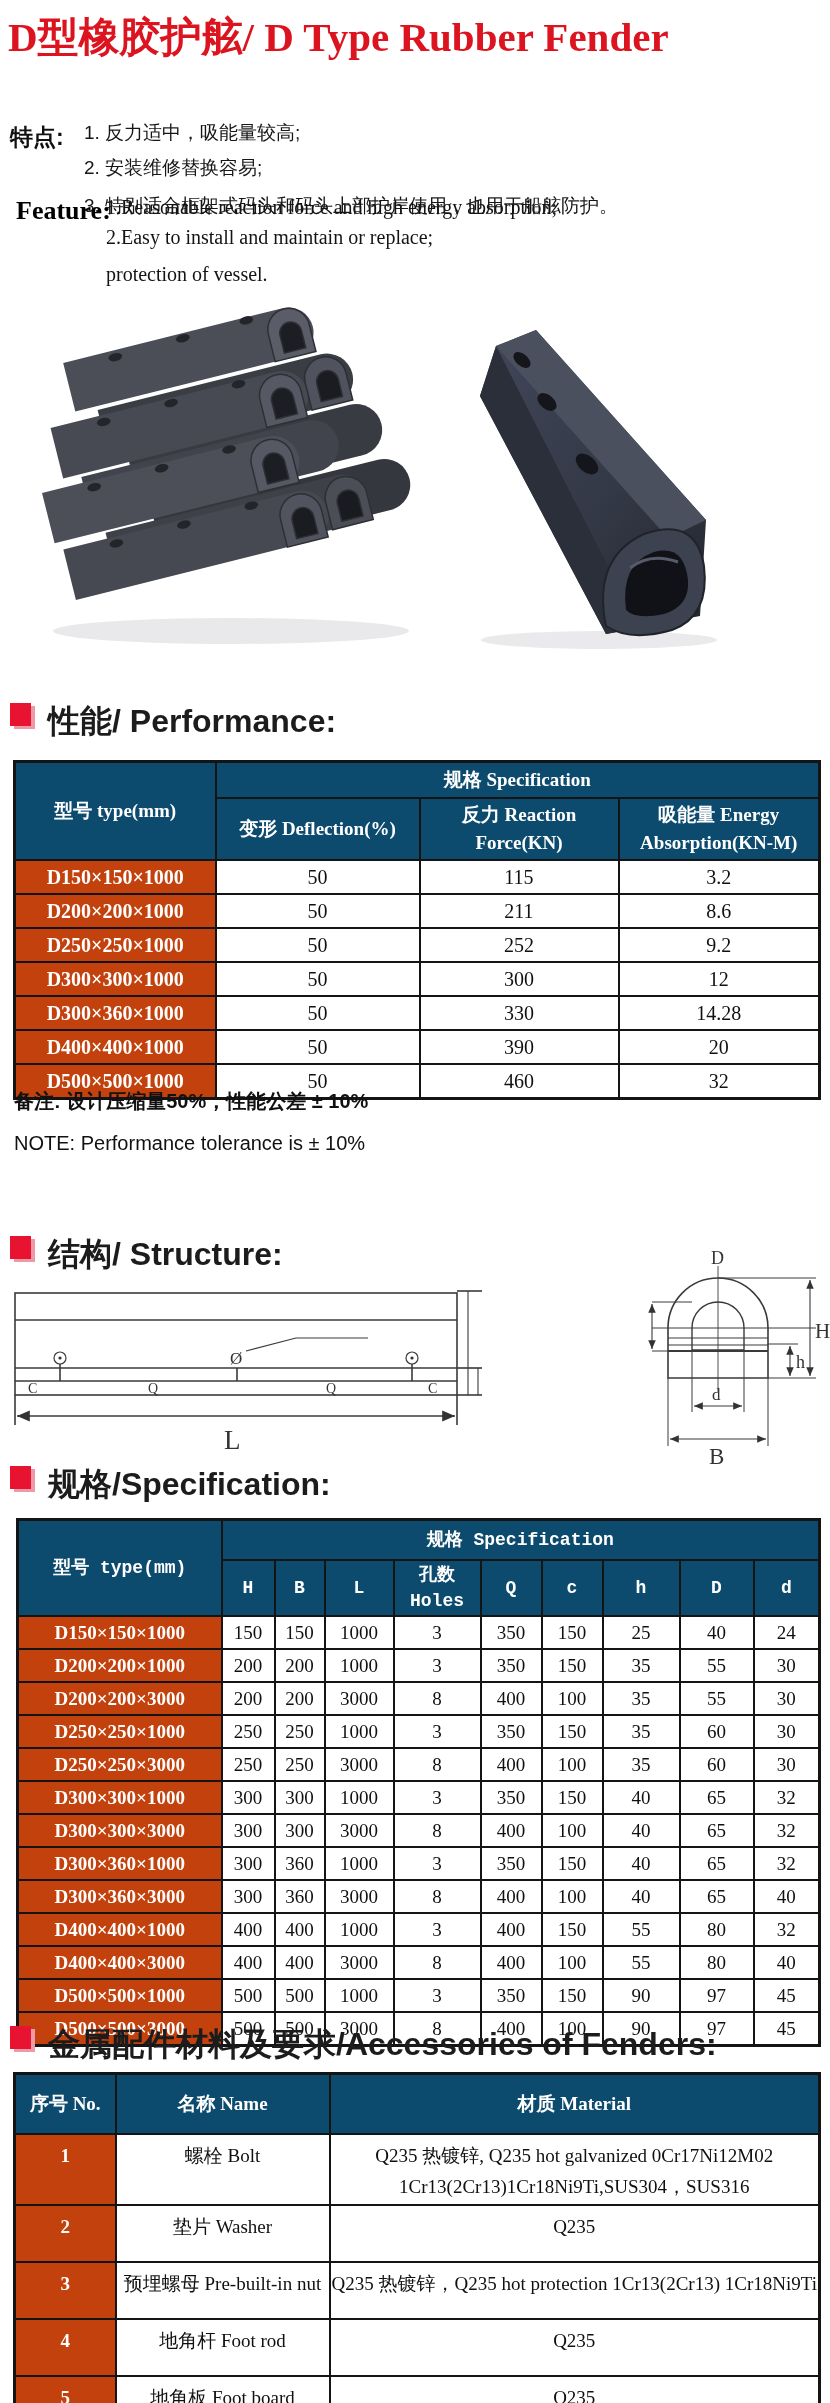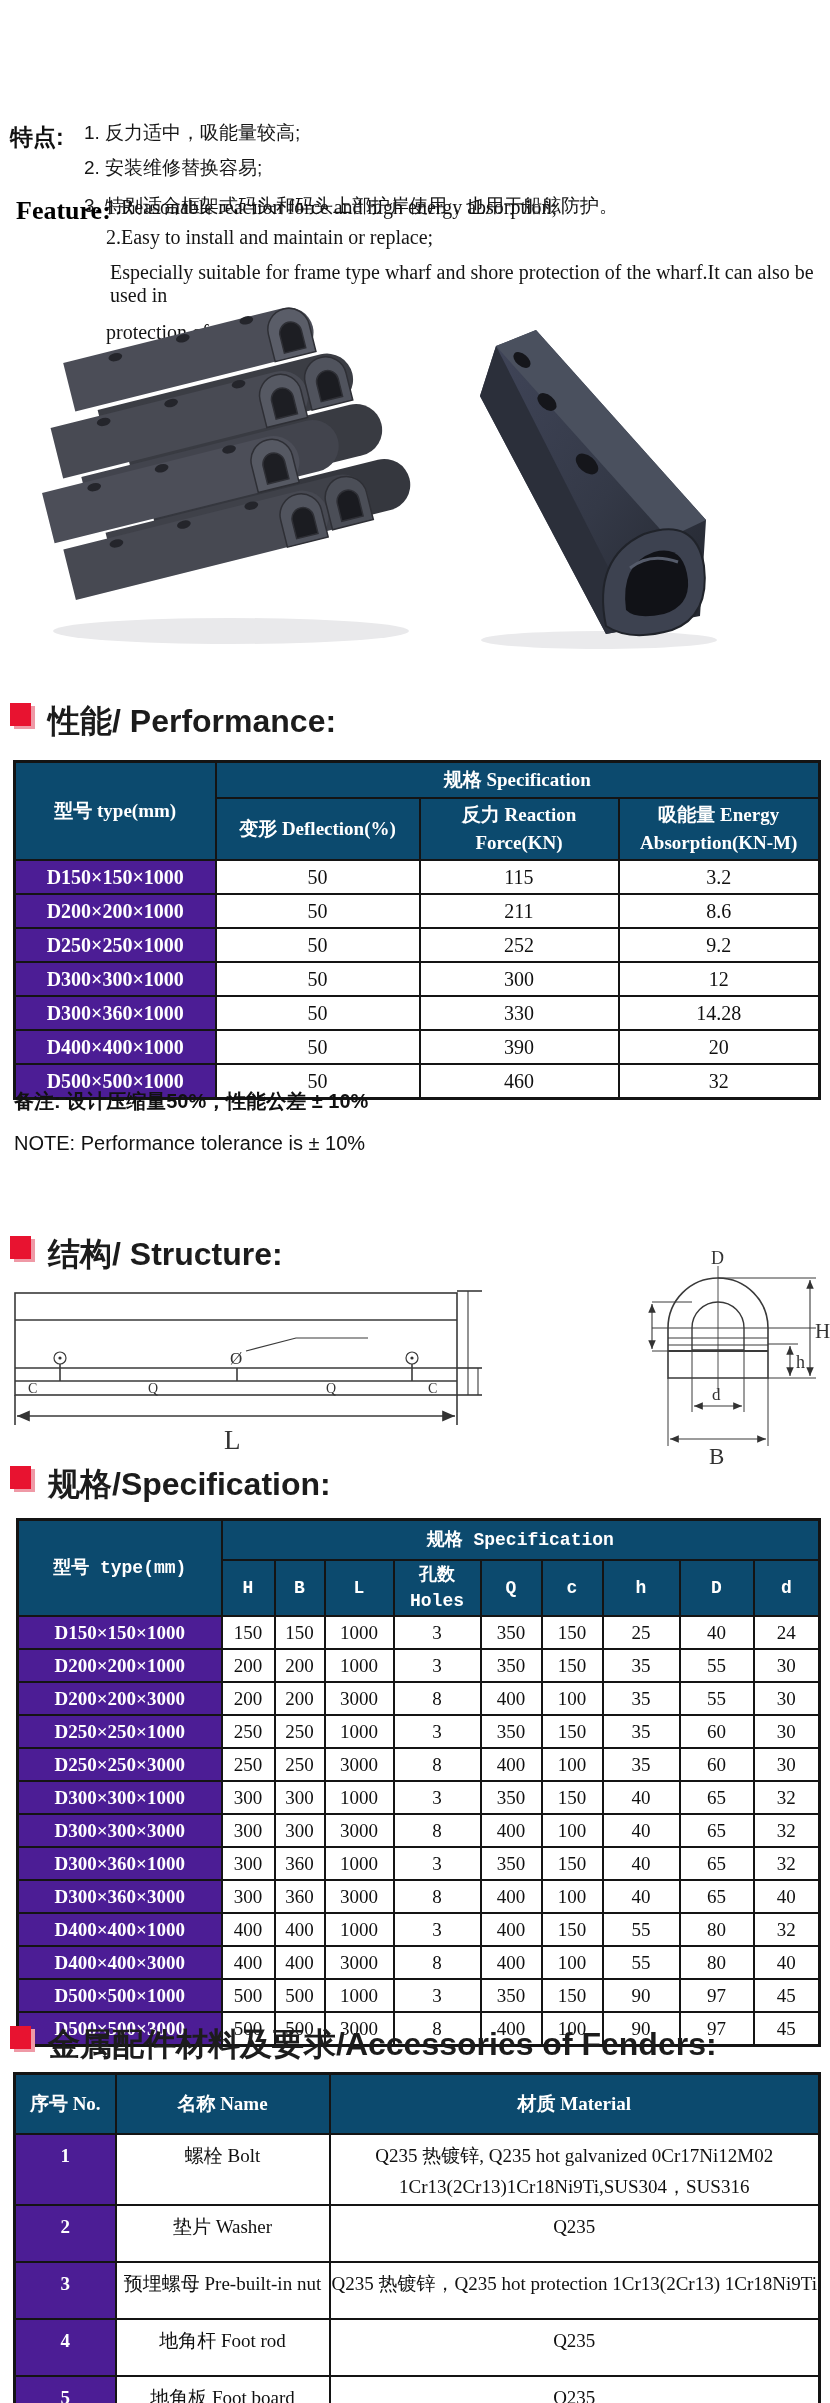--- a/index.html
+++ b/index.html
@@ -59,6 +59,7 @@
 
 <div class="page">
 
+  <h1 class="title">D型橡胶护舷/ D Type Rubber Fender</h1>
 
   <div class="feat-cn">
     <span class="lbl">特点:</span>

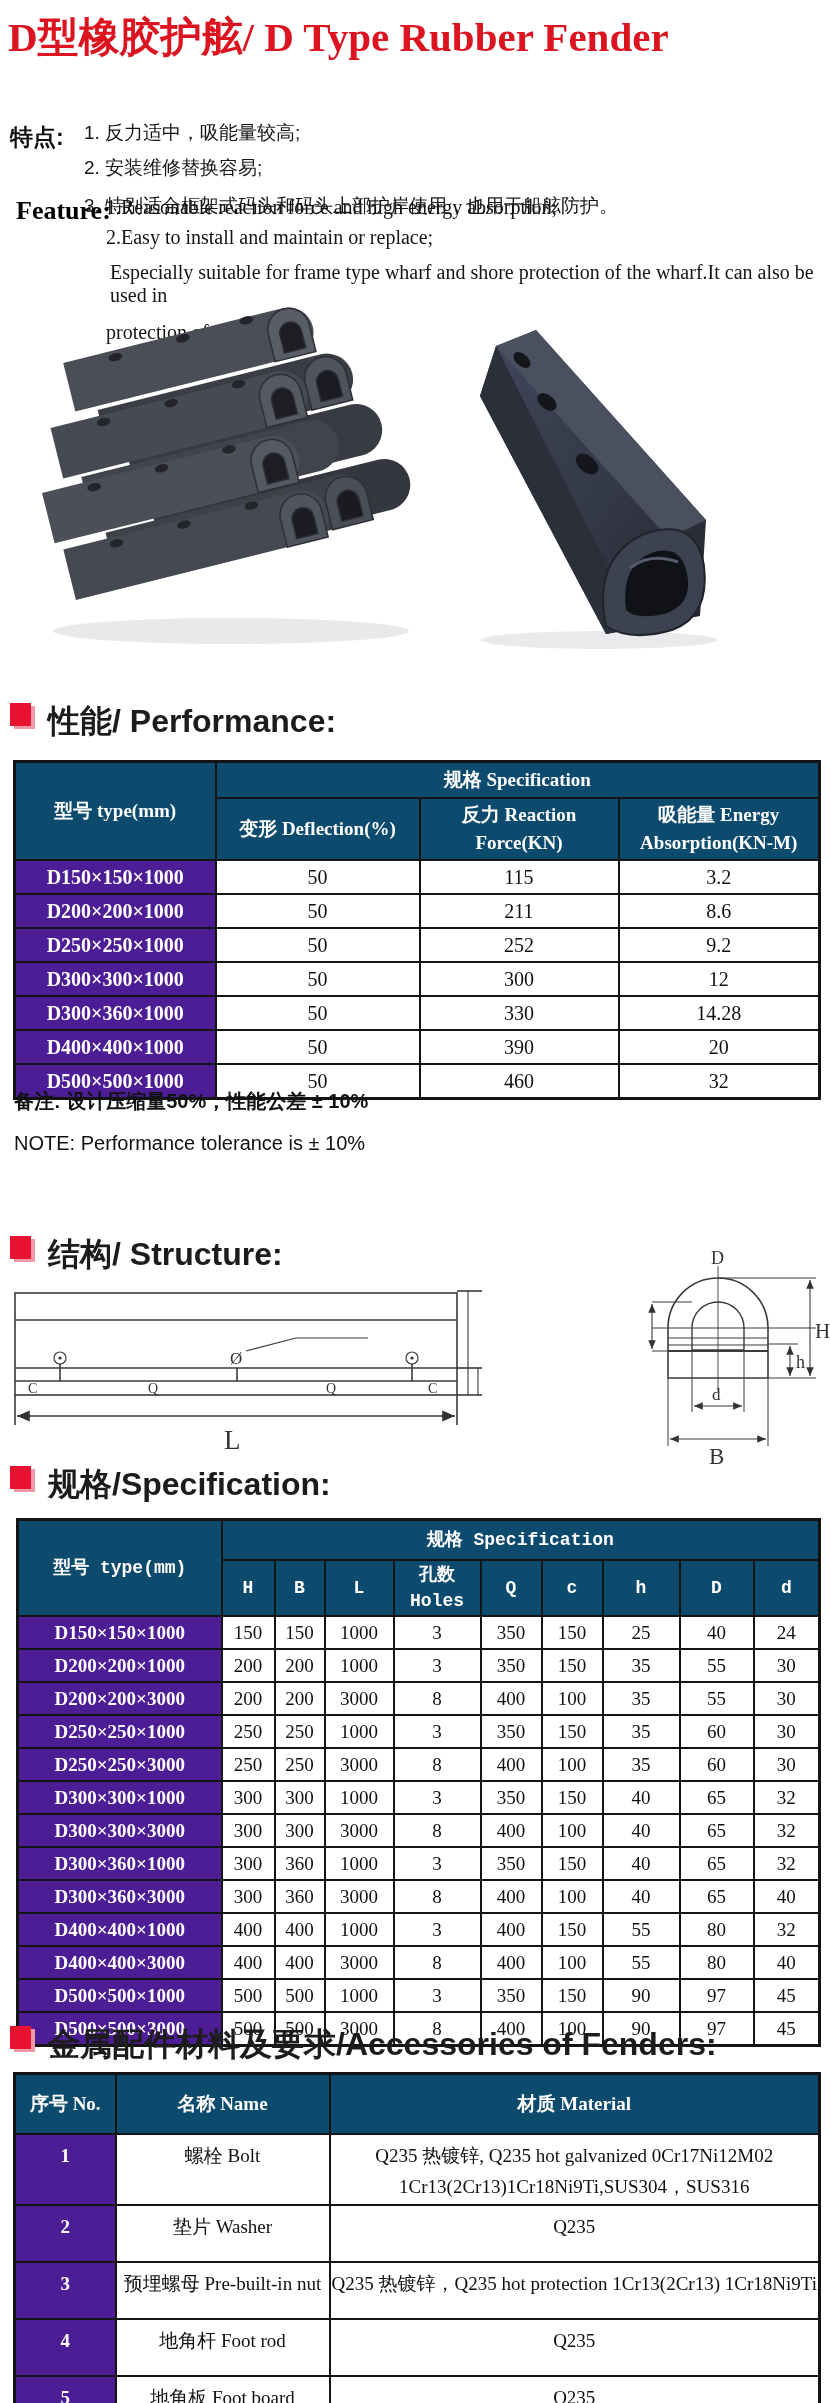--- a/index.html
+++ b/index.html
@@ -75,7 +75,6 @@
     <div class="lines">
       <div>1.Reasonable reaction force and high energy absorption;</div>
       <div>2.Easy to install and maintain or replace;</div>
-      <div class="l3">Especially suitable for frame type wharf and shore protection  of the wharf.It can also be used in</div>
       <div class="l4">protection of vessel.</div>
     </div>
   </div>

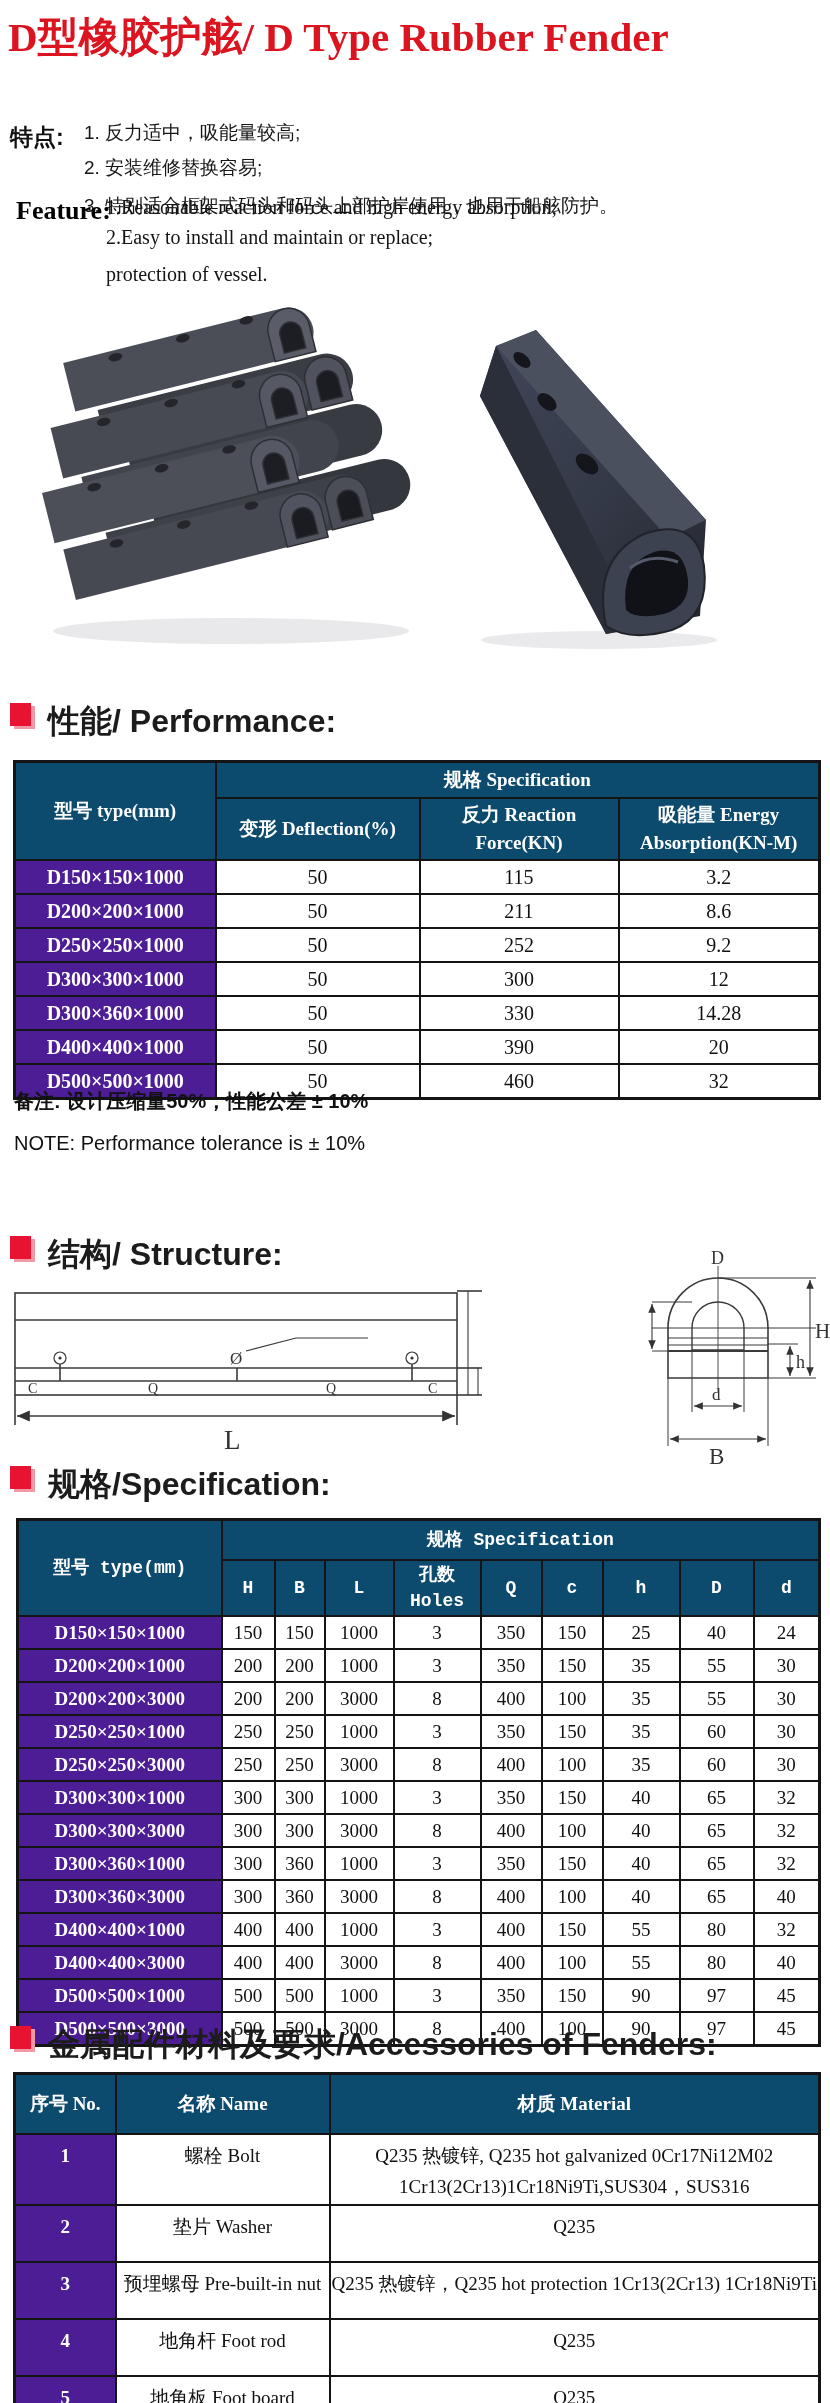--- a/index.html
+++ b/index.html
@@ -34,7 +34,7 @@
   th{background:#0c4a6e;color:#ffffff;font-family:"Liberation Serif",serif;
      font-weight:700;font-size:19px;}
   td{background:#ffffff;color:#101010;font-family:"Liberation Serif",serif;font-size:20px;}
-  tbody td:first-child{background:#4c1d95;color:#ffffff;font-weight:700;text-align:center;}
+  tbody td:first-child{background:#c2410c;color:#ffffff;font-weight:700;text-align:center;}
   .perf{position:absolute;left:13px;top:760px;width:805px;border:3px solid #141414;}
   .perf thead tr:first-child th{height:32px;}
   .perf thead tr:last-child th{height:58px;}

